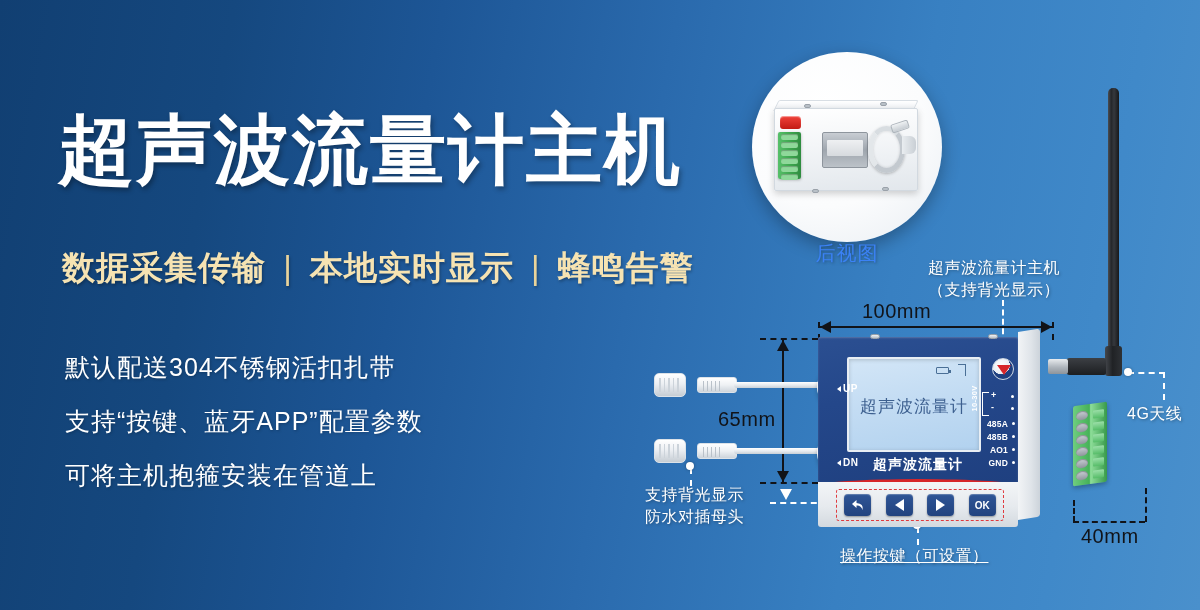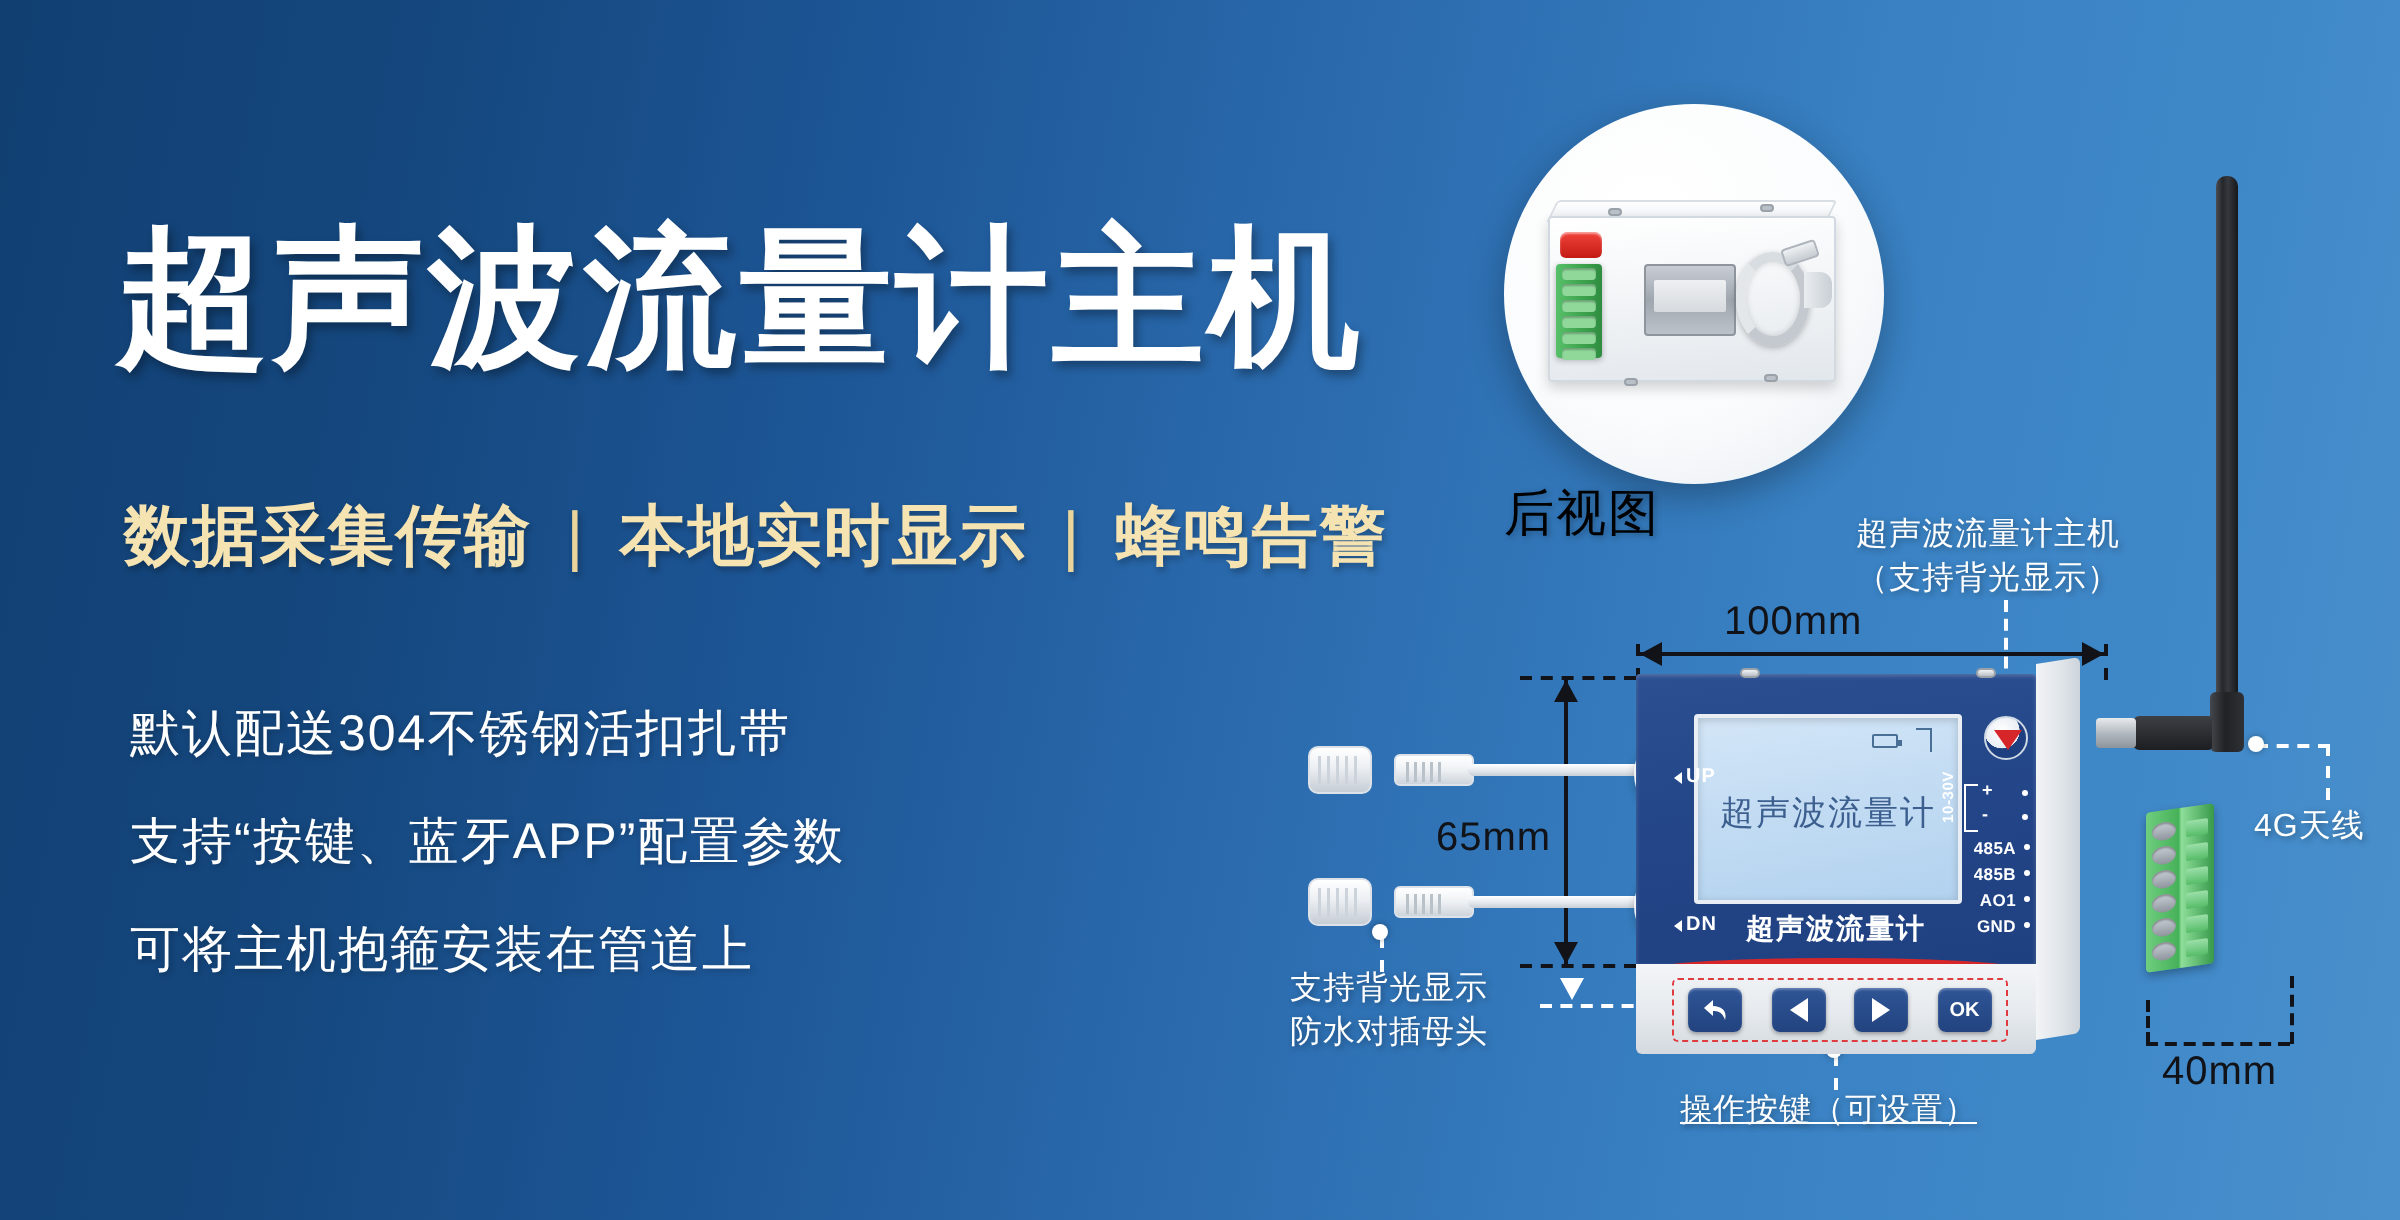--- a/index.html
+++ b/index.html
@@ -105,8 +105,8 @@
     background: #b9c0c7; border: 1px solid #9aa1a9;
   }
   .inset-caption {
-    position: absolute; left: 0; right: 0; top: 188px; text-align: left;
-    font-size: 25px; color: #000000; letter-spacing: 1px;
+    position: absolute; left: 0; right: 0; top: 188px; text-align: center;
+    font-size: 20px; color: #3b82f6; letter-spacing: 1px;
     text-shadow: 1px 1px 3px rgba(0,0,0,.3);
   }
 

